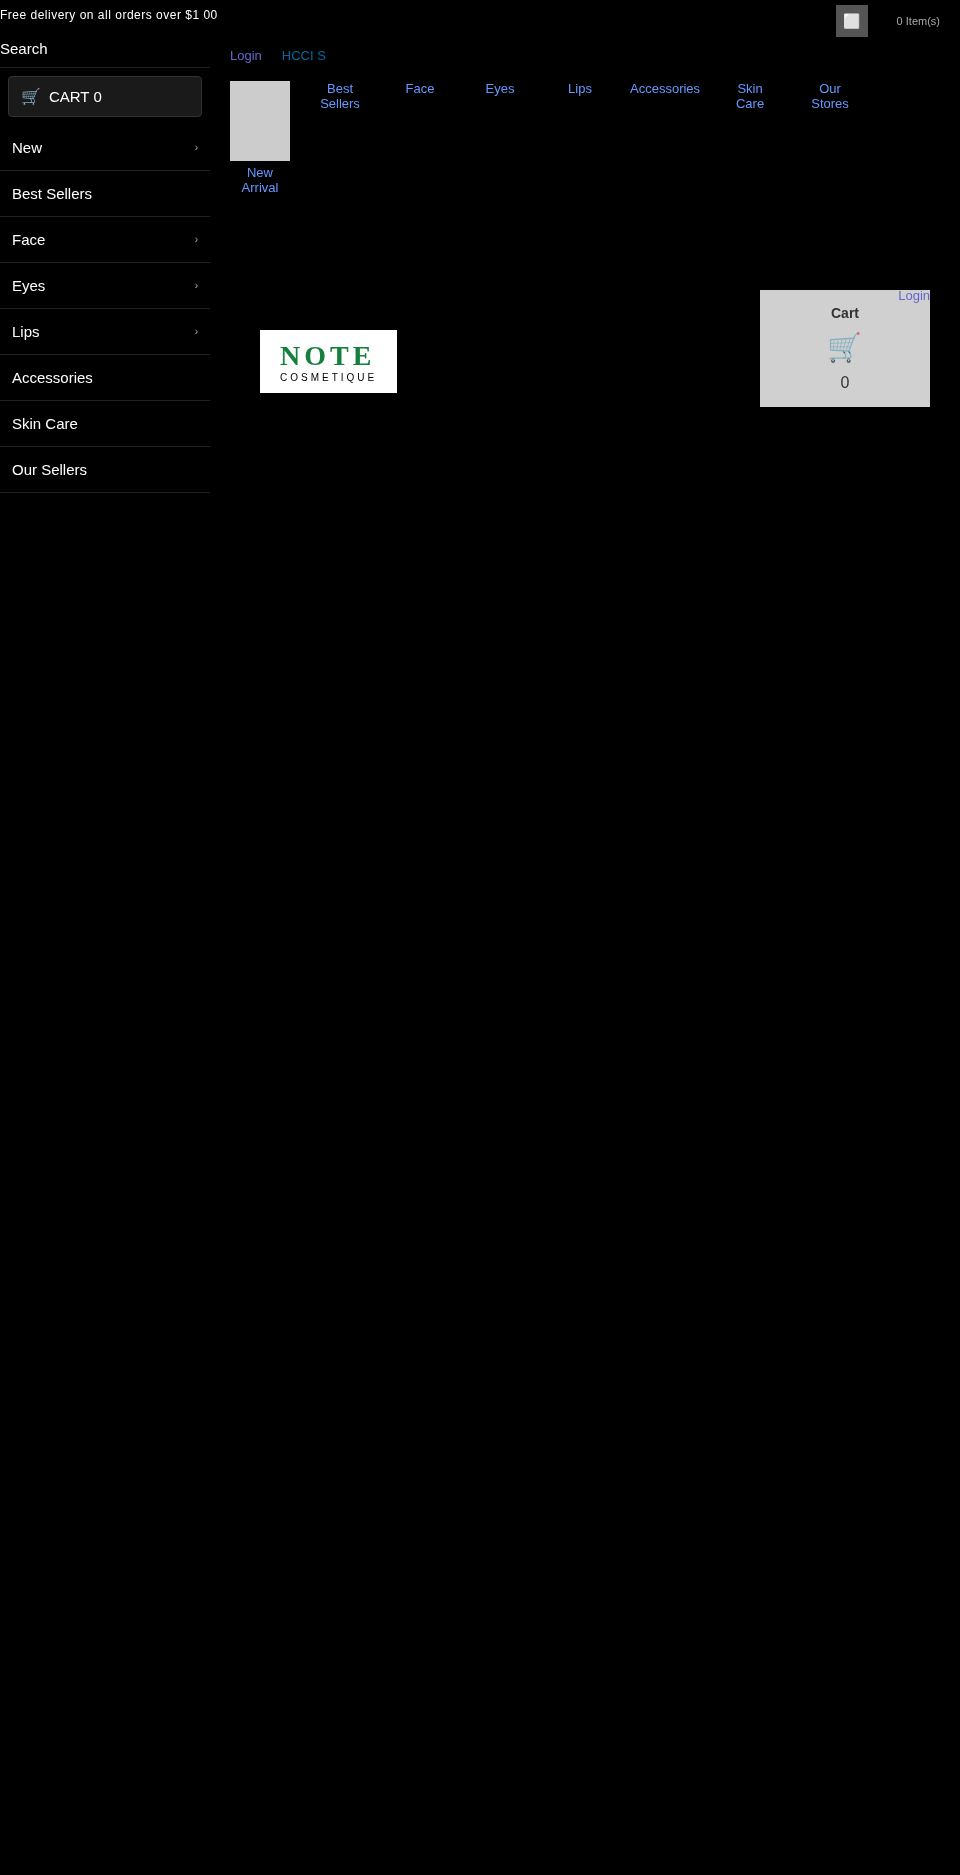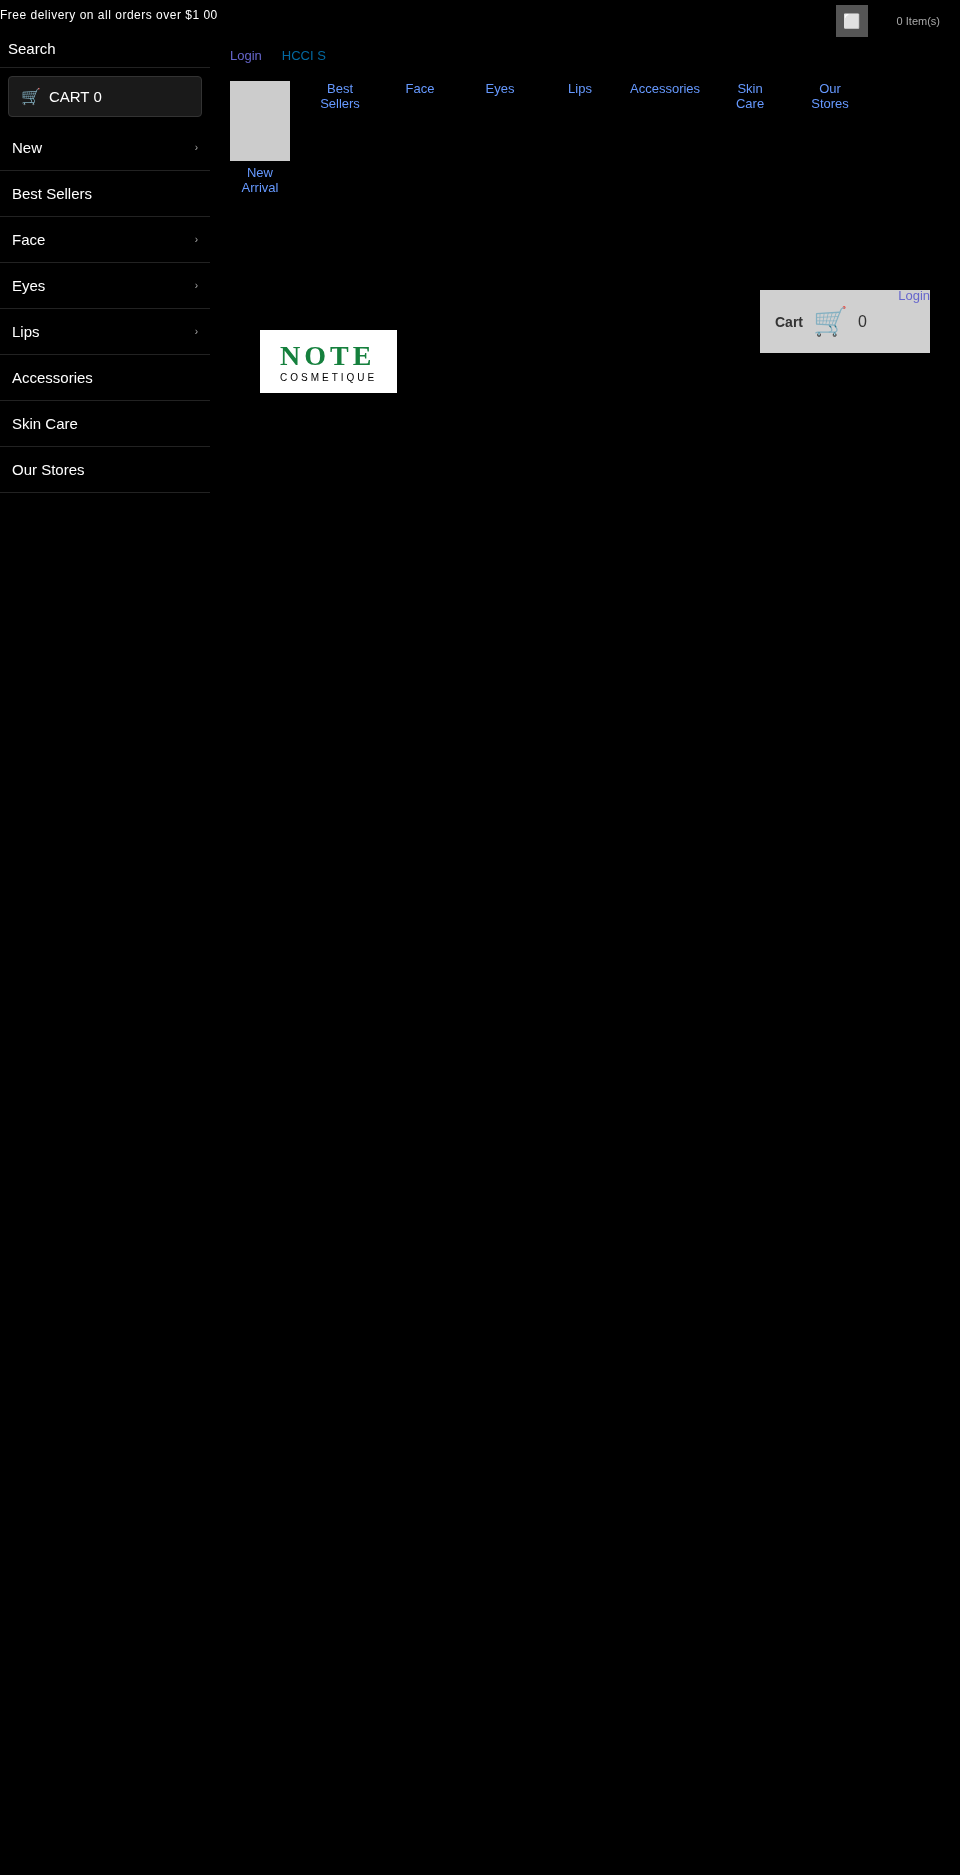--- a/index.html
+++ b/index.html
@@ -80,7 +80,7 @@
       justify-content: space-between;
     }
     .sidebar-item:first-child {
-      padding: 10px 8px;
+      padding: 10px 0;
     }
     .sidebar-cart {
       display: flex;

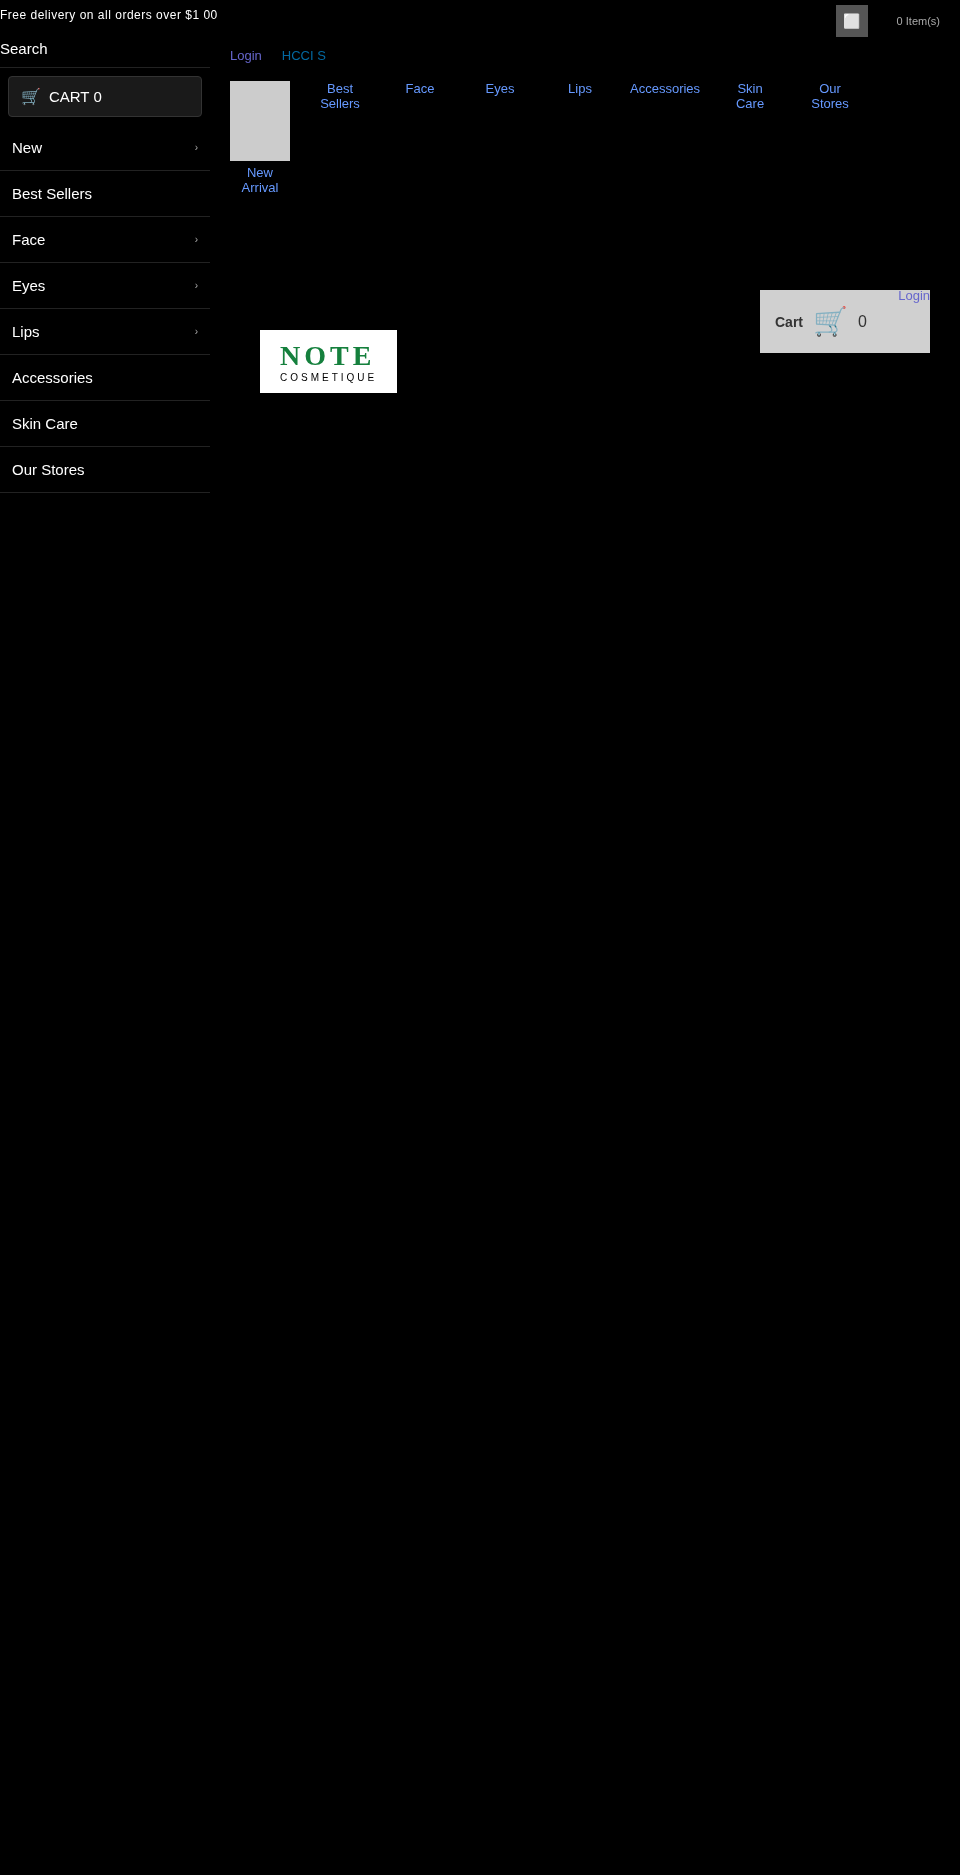--- a/index.html
+++ b/index.html
@@ -195,7 +195,7 @@
       z-index: 60;
       padding: 15px;
       display: flex;
-      flex-direction: row;
+      flex-direction: column;
       align-items: center;
       gap: 10px;
     }

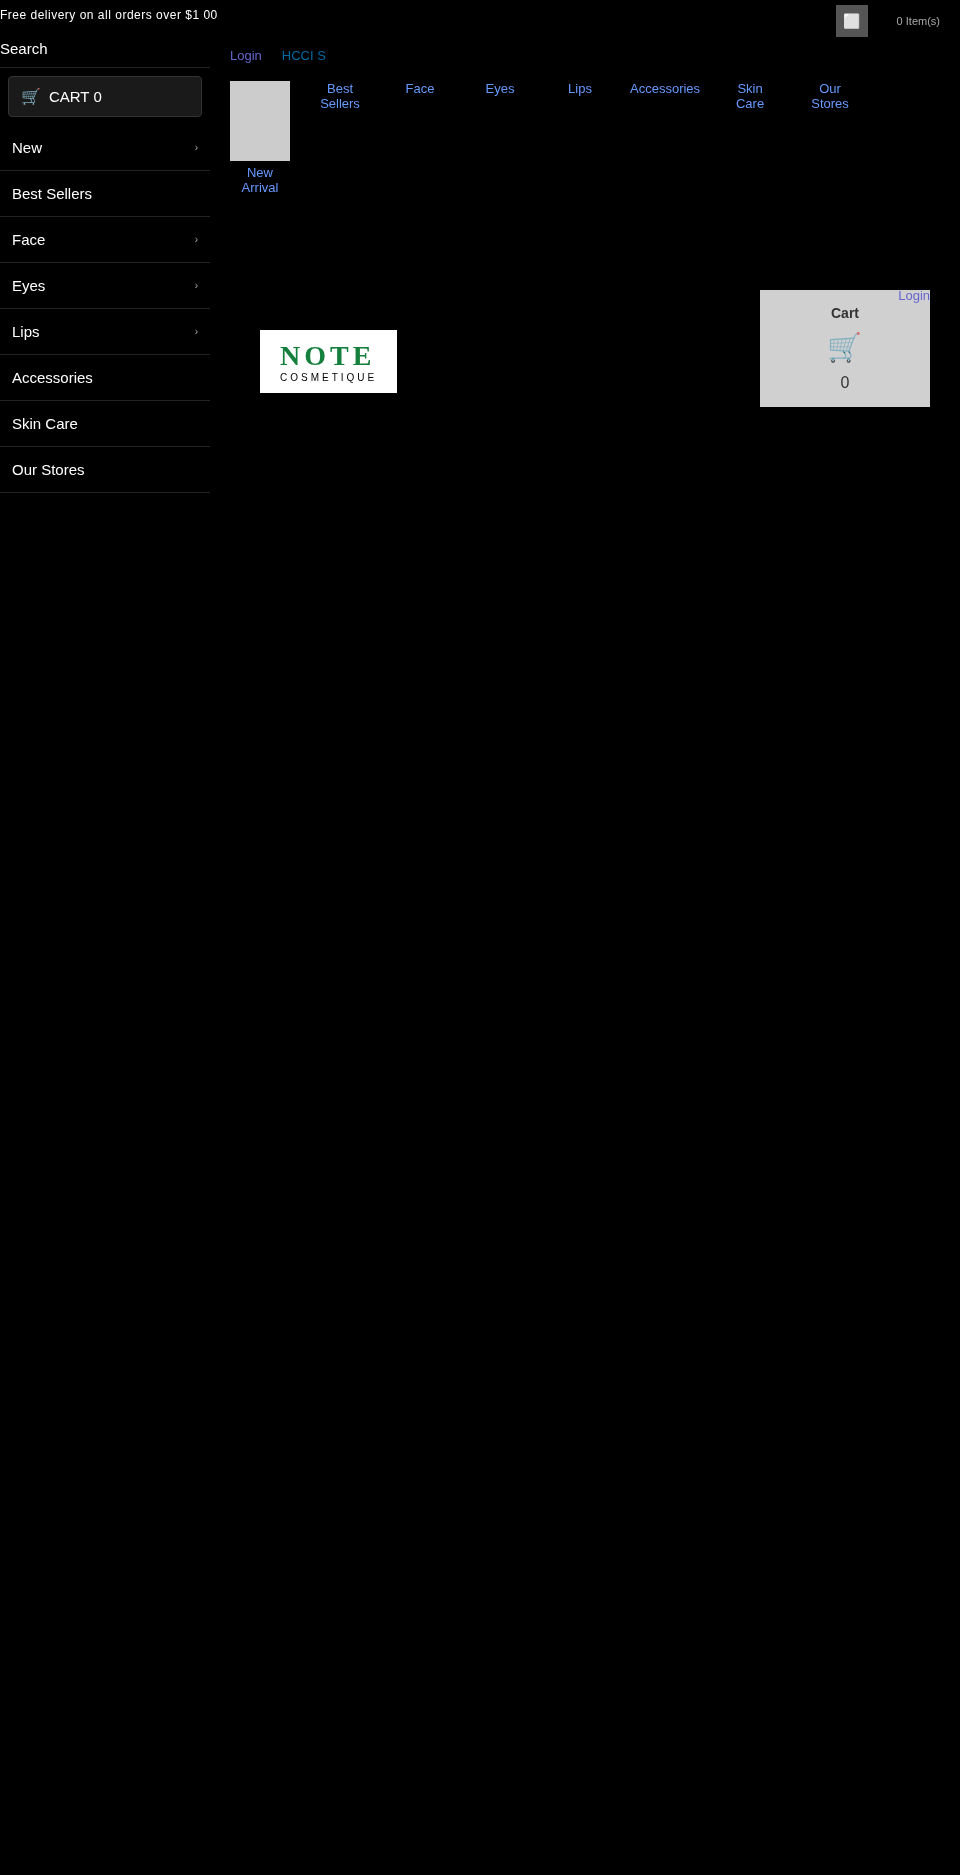--- a/index.html
+++ b/index.html
@@ -283,7 +283,7 @@
   </div>
 
   <div class="sidebar-item">
-    <span>Our Stores</span>
+    <span>Our Sellers</span>
   </div>
 
 </div>

